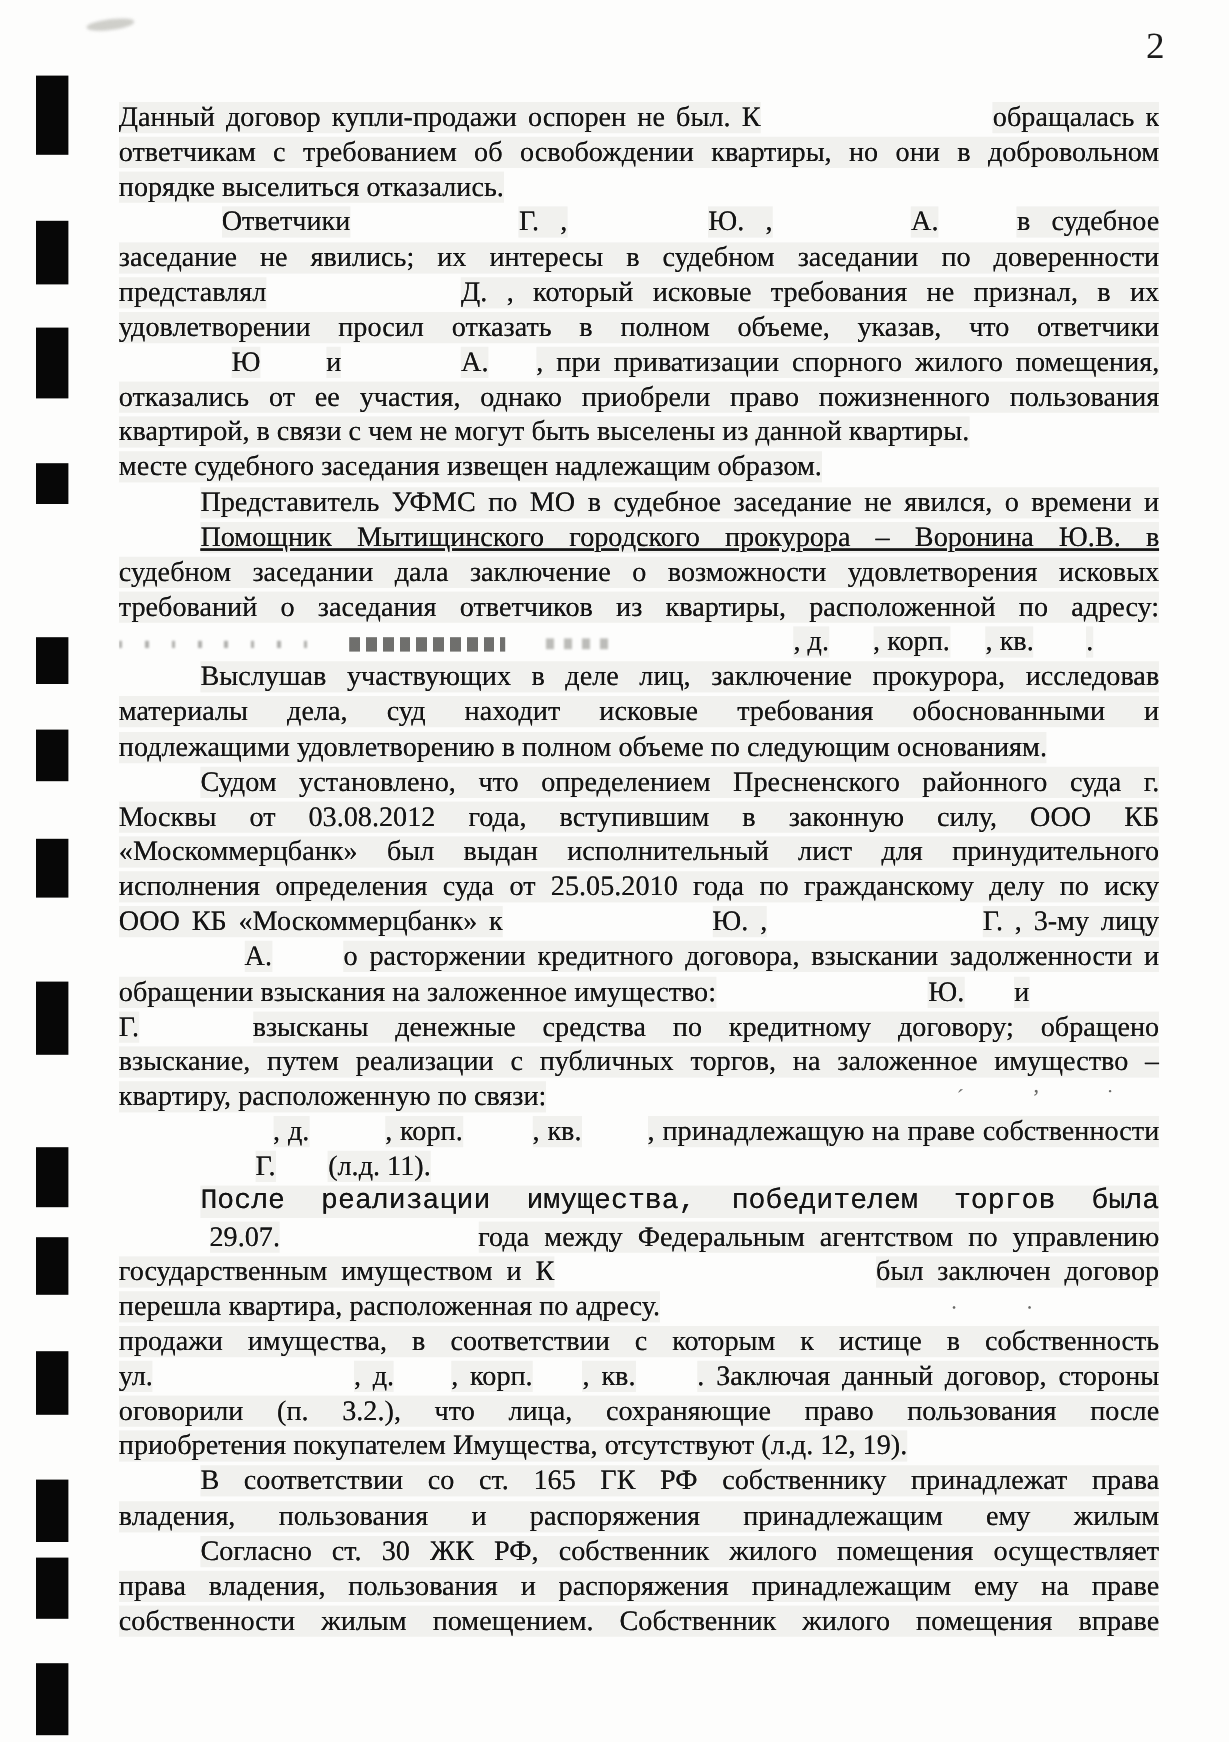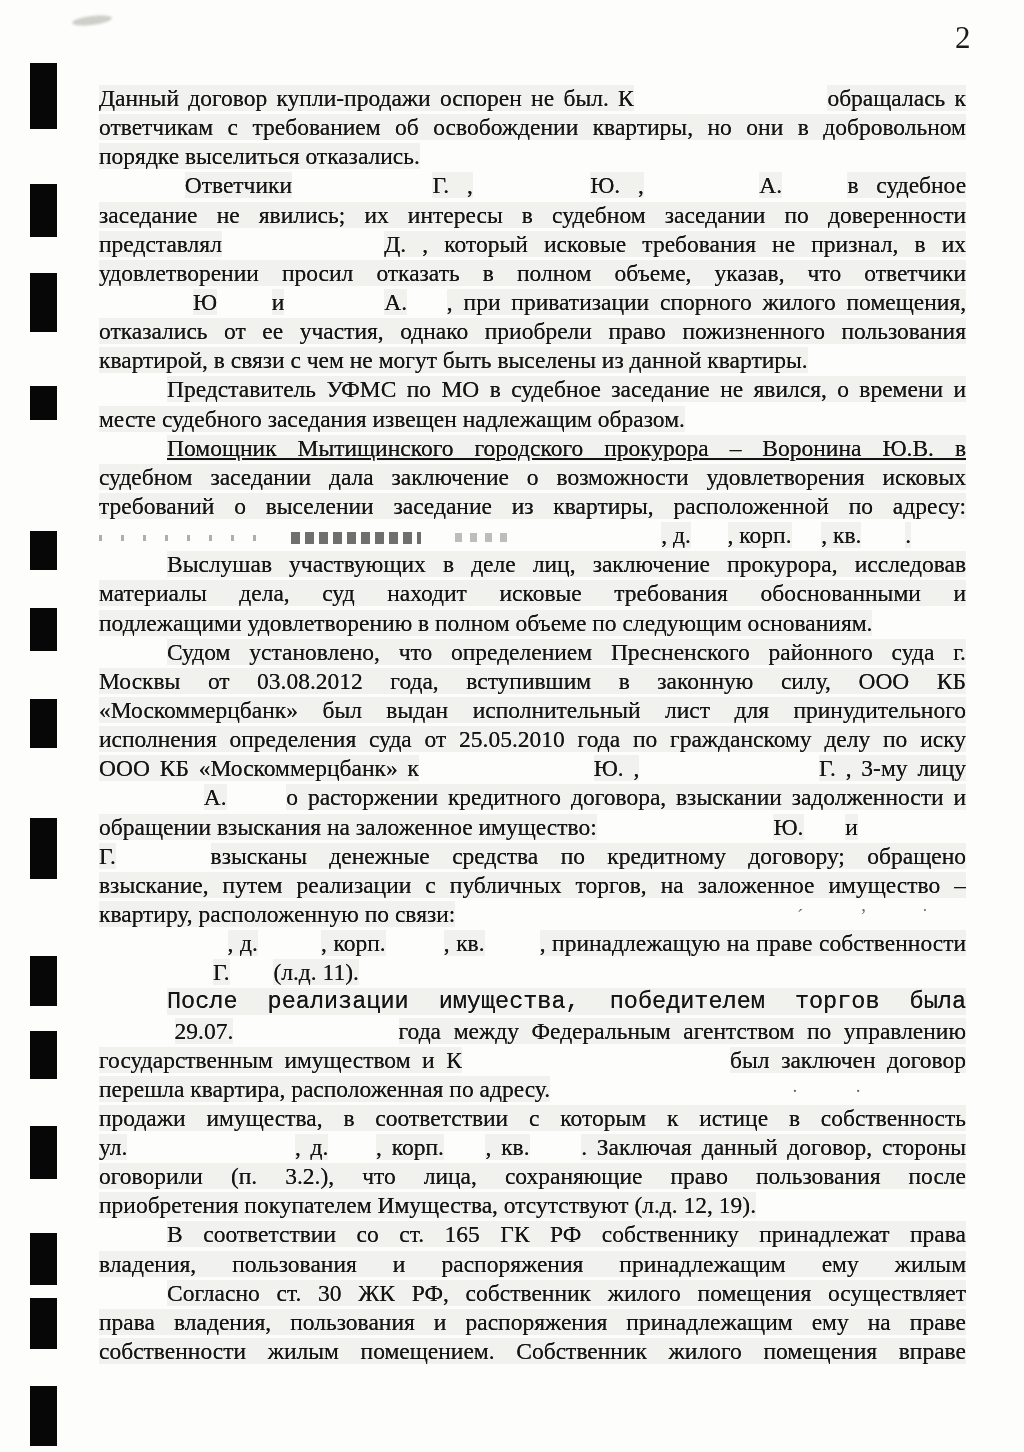--- a/index.html
+++ b/index.html
@@ -94,8 +94,8 @@
       <div class="line just"><span class="gap" style="width: 83px;"></span> <span class="seg-text">Ю</span> <span class="gap" style="width: 33px;"></span> <span class="seg-text">и</span> <span class="gap" style="width: 78px;"></span> <span class="seg-text">А.</span> <span class="gap" style="width: 18px;"></span> <span class="seg-text">, при приватизации спорного жилого помещения,</span></div>
       <div class="line just"><span class="seg-text">отказались от ее участия, однако приобрели право пожизненного пользования</span></div>
       <div class="line"><span class="seg-text">квартирой, в связи с чем не могут быть выселены из данной квартиры.</span></div>
+      <div class="line"><span class="seg-text">месте судебного заседания извещен надлежащим образом.</span></div>
       <div class="line just" style="padding-left: 68px;"><span class="seg-text">Представитель УФМС по МО в судебное заседание не явился, о времени и</span></div>
-      <div class="line"><span class="seg-text">месте судебного заседания извещен надлежащим образом.</span></div>
       <div class="line just" style="padding-left: 68px; text-decoration: underline;"><span class="seg-text">Помощник Мытищинского городского прокурора – Воронина Ю.В. в</span></div>
       <div class="line just"><span class="seg-text">судебном заседании дала заключение о возможности удовлетворения исковых</span></div>
       <div class="line just"><span class="seg-text">требований о выселении заседание из квартиры, расположенной по адресу:</span></div>

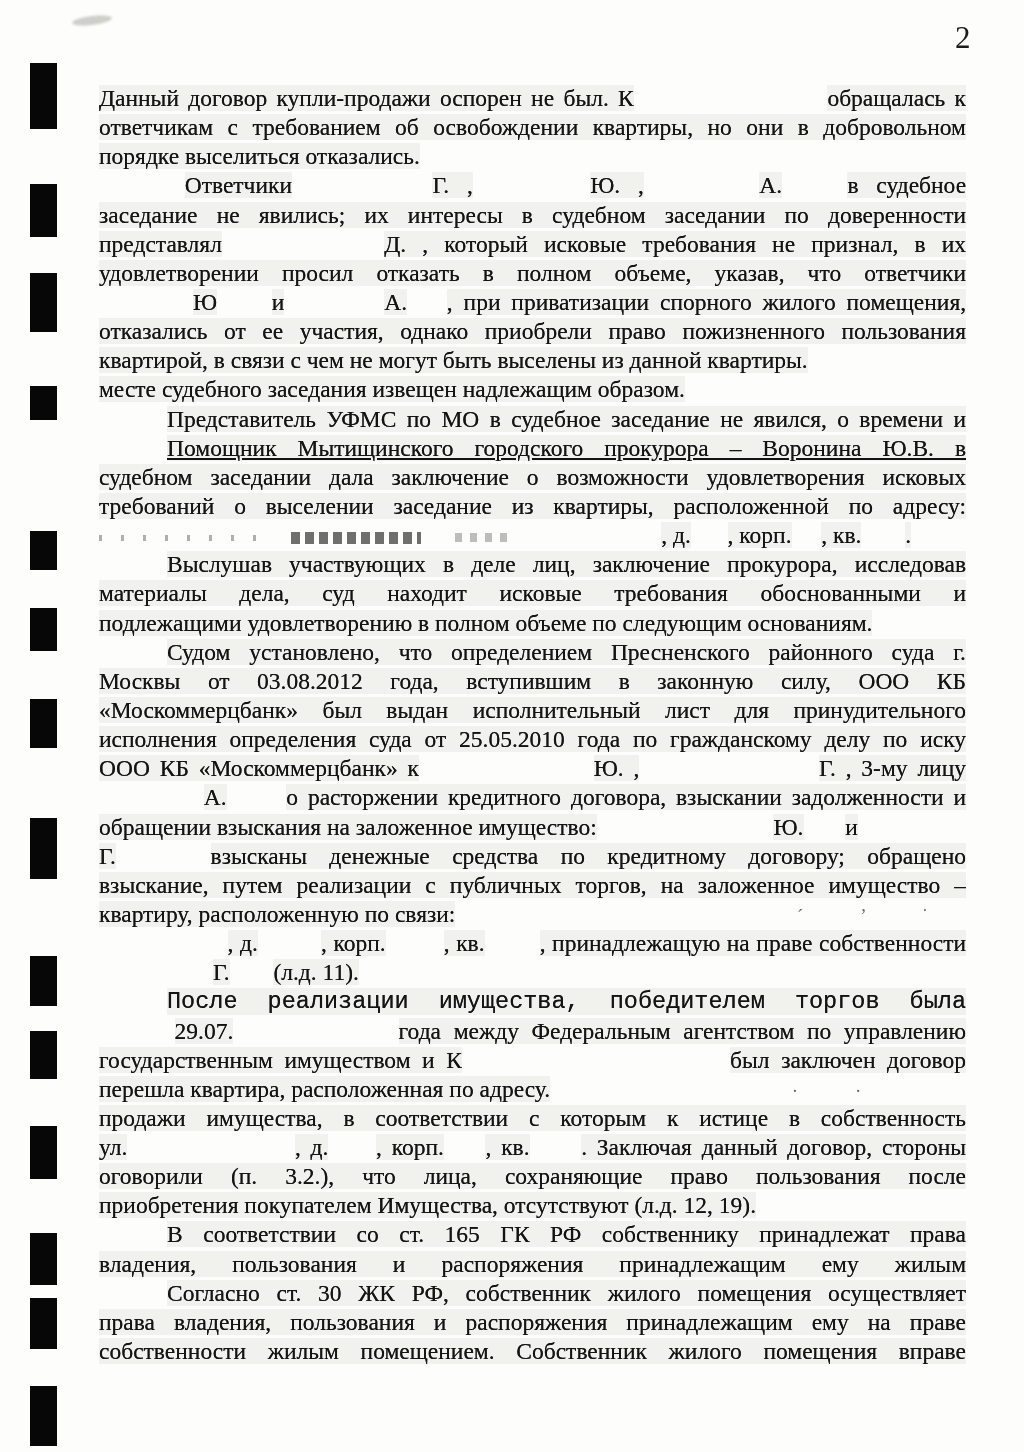--- a/index.html
+++ b/index.html
@@ -98,7 +98,7 @@
       <div class="line just" style="padding-left: 68px;"><span class="seg-text">Представитель УФМС по МО в судебное заседание не явился, о времени и</span></div>
       <div class="line just" style="padding-left: 68px; text-decoration: underline;"><span class="seg-text">Помощник Мытищинского городского прокурора – Воронина Ю.В. в</span></div>
       <div class="line just"><span class="seg-text">судебном заседании дала заключение о возможности удовлетворения исковых</span></div>
-      <div class="line just"><span class="seg-text">требований о выселении заседание из квартиры, расположенной по адресу:</span></div>
+      <div class="line just"><span class="seg-text">требований о заседания ответчиков из квартиры, расположенной по адресу:</span></div>
       <div class="line"><span class="smudge dots" style="width: 165px;"></span> <span class="gap" style="width: 15px;"></span> <span class="smudge strong" style="width: 130px;"></span> <span class="gap" style="width: 22px;"></span> <span class="smudge" style="width: 55px;"></span> <span class="gap" style="width: 140px;"></span> <span class="seg-text">, д.</span> <span class="gap" style="width: 25px;"></span> <span class="seg-text">, корп.</span> <span class="gap" style="width: 18px;"></span> <span class="seg-text">, кв.</span> <span class="gap" style="width: 32px;"></span> <span class="seg-text">.</span></div>
       <div class="line just" style="padding-left: 68px;"><span class="seg-text">Выслушав участвующих в деле лиц, заключение прокурора, исследовав</span></div>
       <div class="line just"><span class="seg-text">материалы дела, суд находит исковые требования обоснованными и</span></div>

